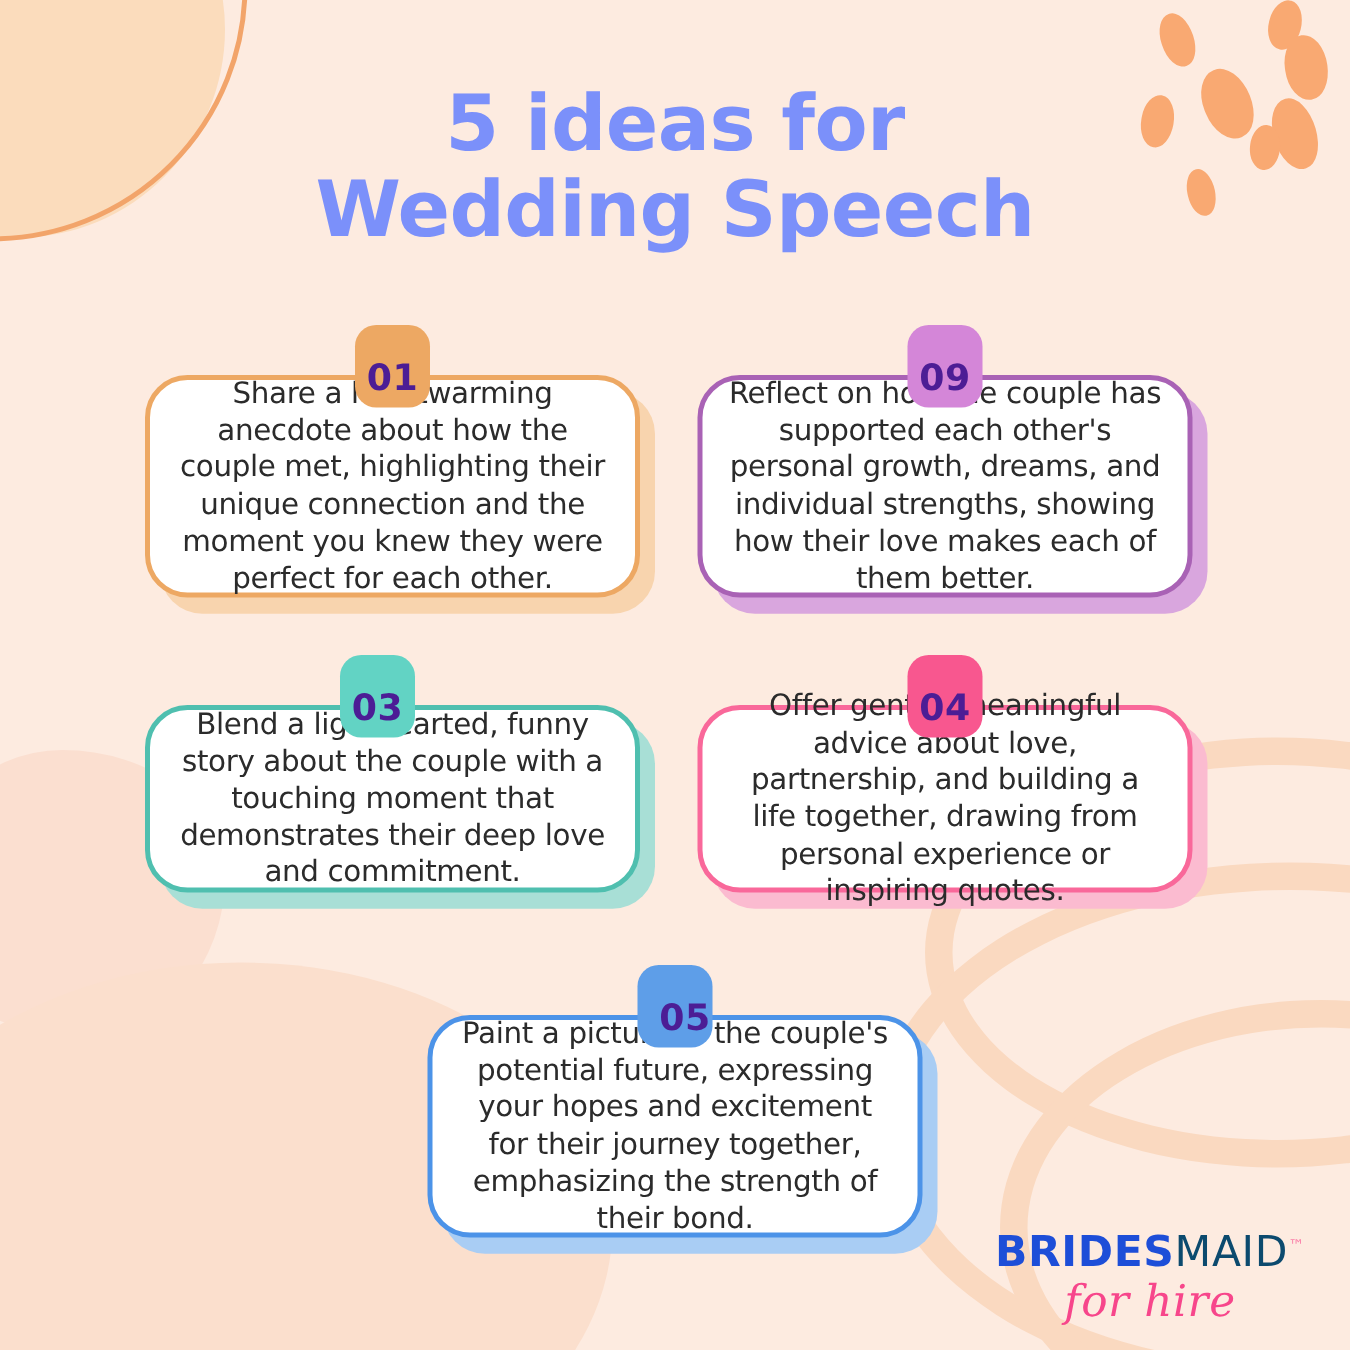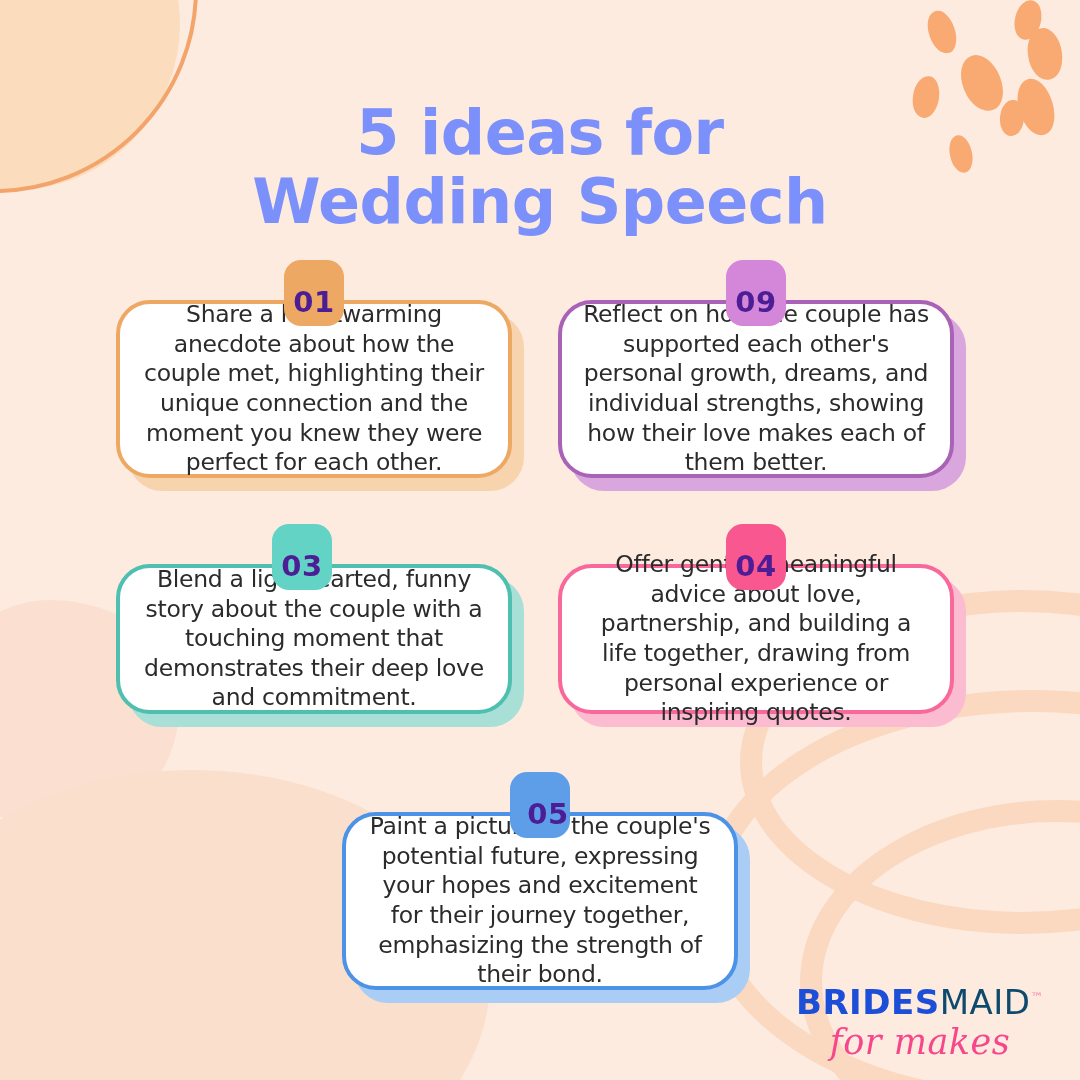--- a/index.html
+++ b/index.html
@@ -92,7 +92,6 @@
     width: 1080px;
     text-align: center;
     z-index: 5;
-    margin-top: 34px;
   }
   .title-line {
     font-family: "DejaVu Sans", sans-serif;

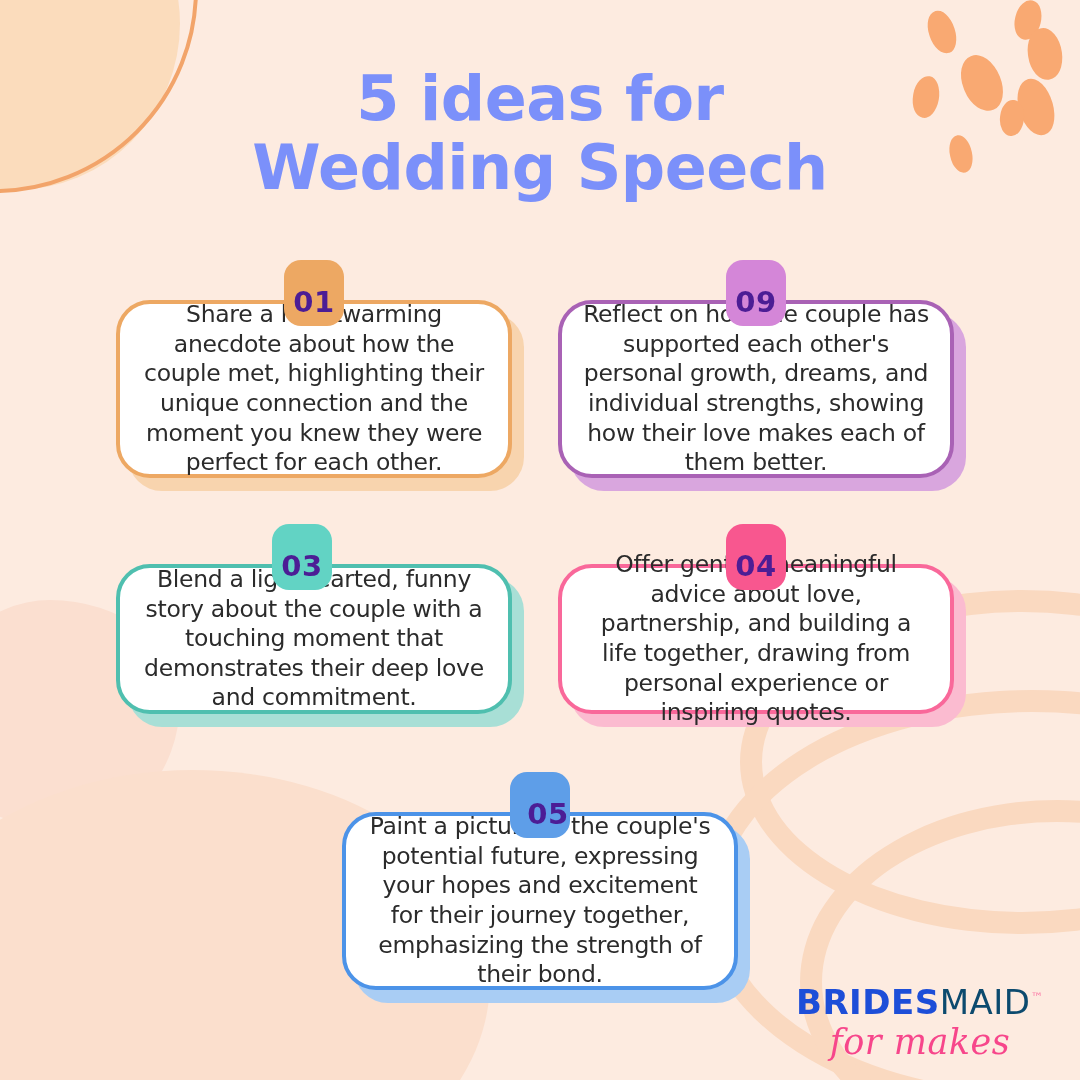--- a/index.html
+++ b/index.html
@@ -297,7 +297,7 @@
     <div class="logo-wordmark">
       <span class="logo-bold">BRIDES</span><span class="logo-light">MAID</span><span class="logo-tm">™</span>
     </div>
-    <div class="logo-tagline">for makes</div>
+    <div class="logo-tagline">for hire</div>
   </div>
 
 </div>

